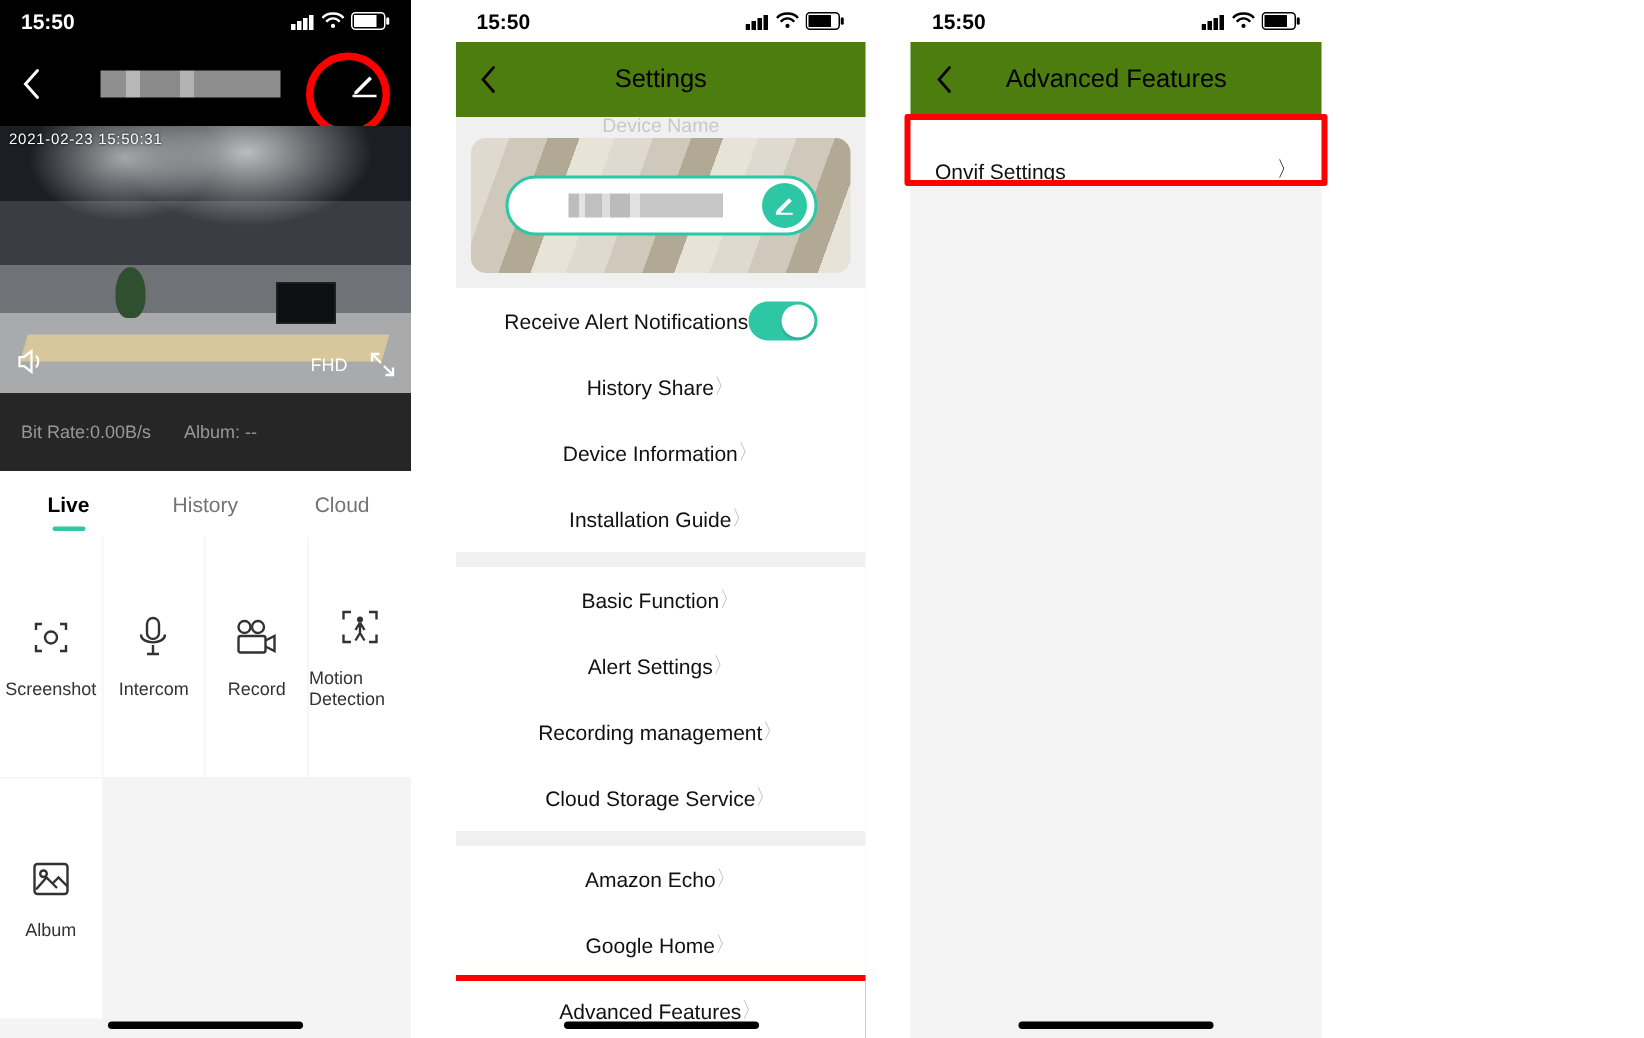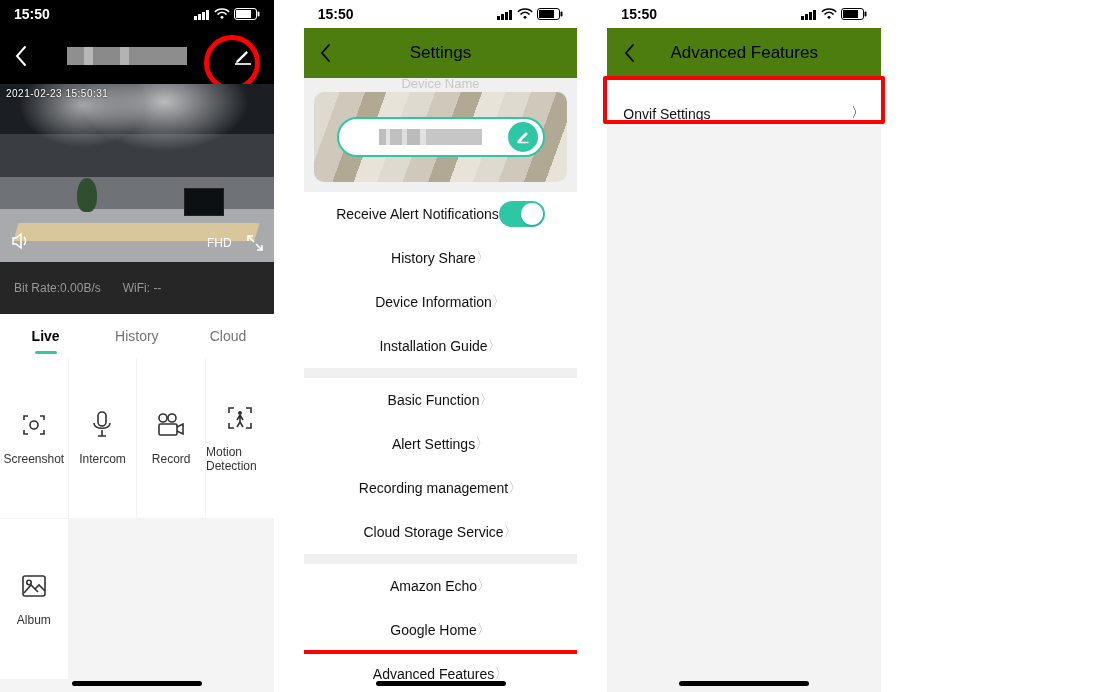--- a/index.html
+++ b/index.html
@@ -370,7 +370,7 @@
 
     <div class="feed-info">
       <span>Bit Rate:0.00B/s</span>
-      <span>WiFi: --</span>
+      <span>Album: --</span>
     </div>
 
     <div class="tabs">

